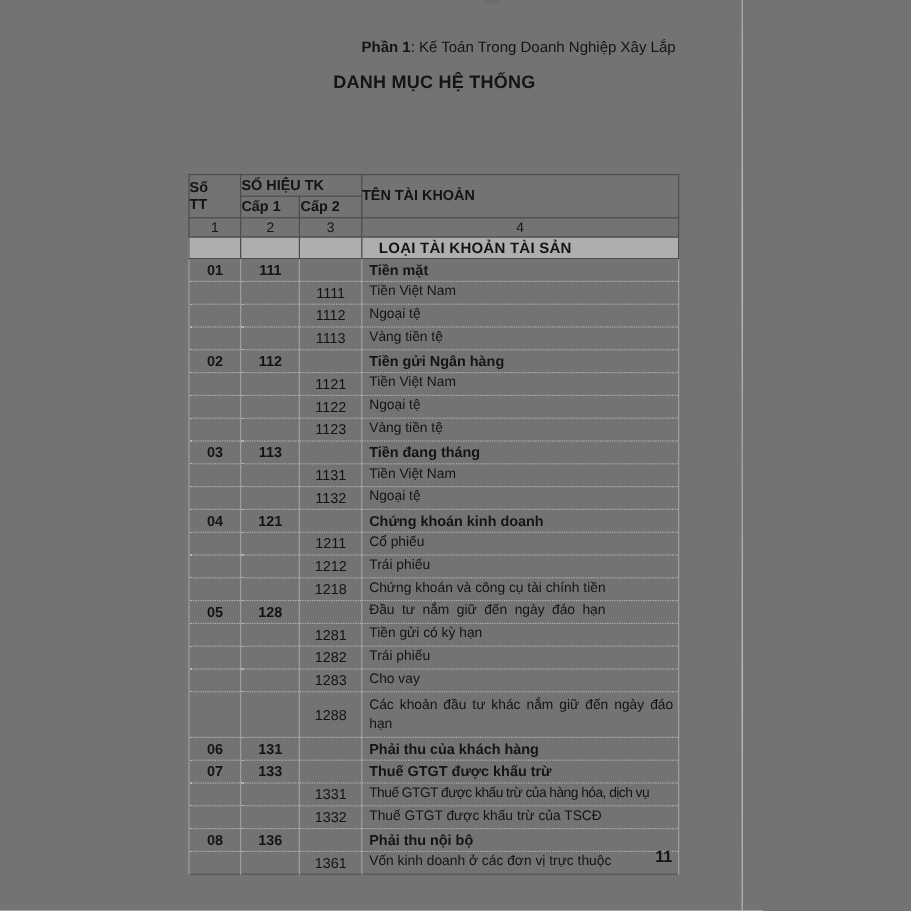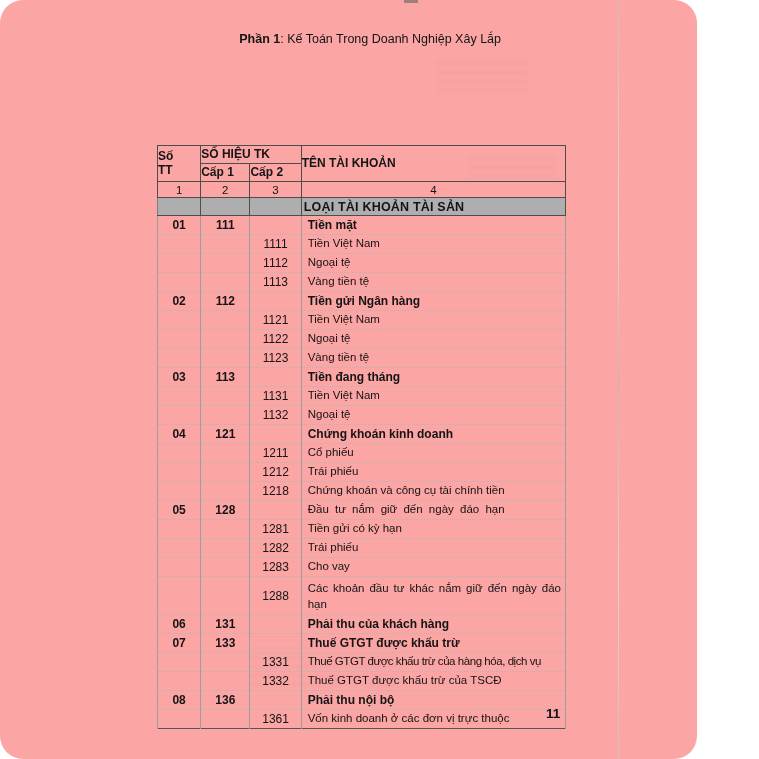--- a/index.html
+++ b/index.html
@@ -4,8 +4,8 @@
 <style>
   html,body { margin:0; padding:0; background:#ffffff; }
   .canvas {
-    position:relative; width:697px; height:759px; background:#fca5a5;
-    font-family:"Liberation Sans", sans-serif; color:#141414; overflow:hidden;border-radius:23px;
+    position:relative; width:759px; height:759px; background:#737373;
+    font-family:"Liberation Sans", sans-serif; color:#141414; overflow:hidden;
   }
   .b { font-weight:bold; }
 

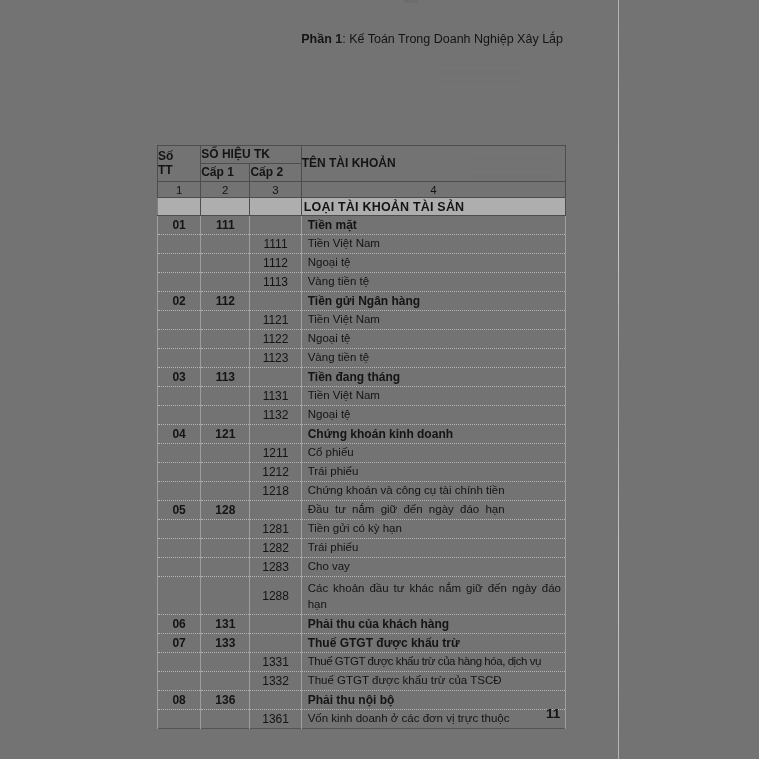--- a/index.html
+++ b/index.html
@@ -78,6 +78,7 @@
   <div class="running-header"><span class="b">Phần 1</span><span>: Kế Toán Trong Doanh Nghiệp Xây Lắp</span></div>
 
   <div class="doc-title">
+    <div>DANH MỤC HỆ THỐNG</div>
   </div>
 
 

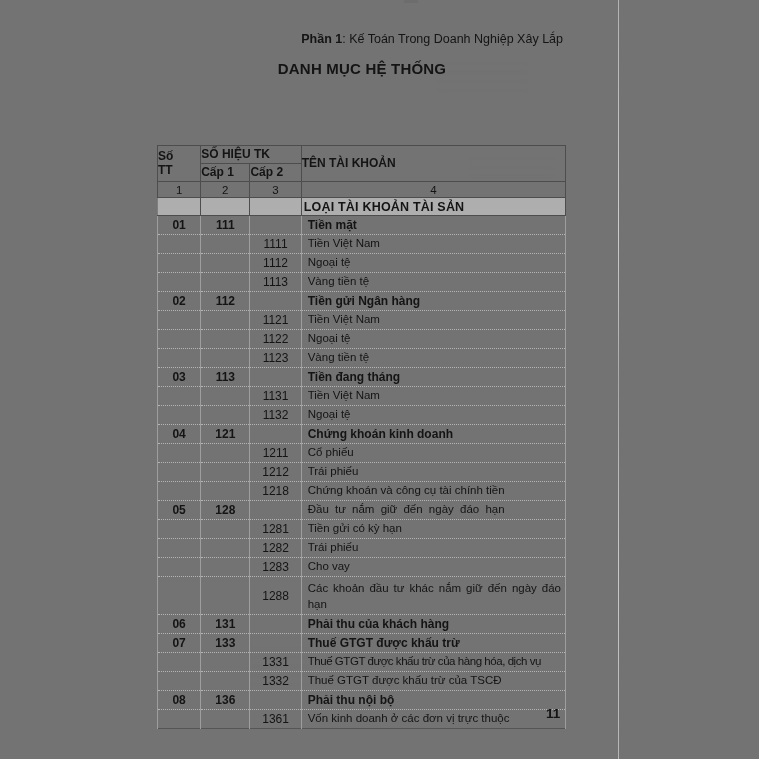--- a/index.html
+++ b/index.html
@@ -46,7 +46,7 @@
   .acct thead th { font-weight:bold; font-size:12px; text-align:left; vertical-align:middle; height:17px; line-height:1.15; }
   .acct tr.idx td { height:15px; text-align:center; font-size:11.5px; font-weight:normal; }
   .acct tr.section td { height:17px; border-top:1px solid #4d4d4d; border-bottom:1.5px solid #4d4d4d; border-left:1px solid #7e7e7e; }
-  .acct td.sec-label { font-weight:bold; font-size:12.5px; text-align:left; padding-left:2px; letter-spacing:.2px; }
+  .acct td.sec-label { font-weight:bold; font-size:12.5px; text-align:left; padding-left:14px; letter-spacing:.2px; }
 
   .acct tbody td {
     height:18px; padding:0; vertical-align:middle; line-height:1;

